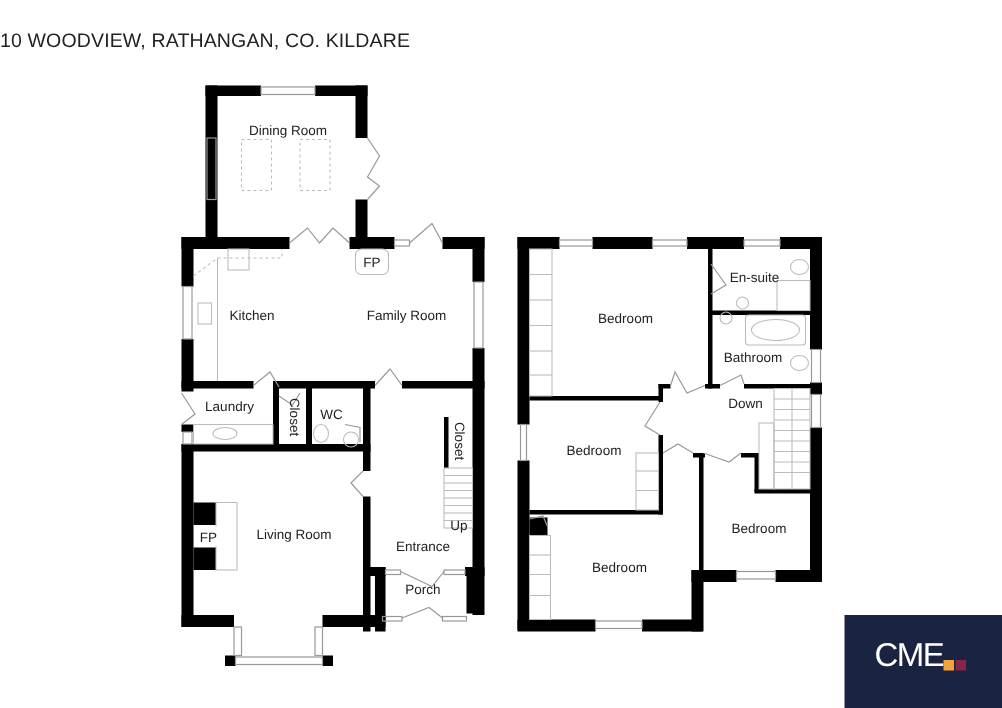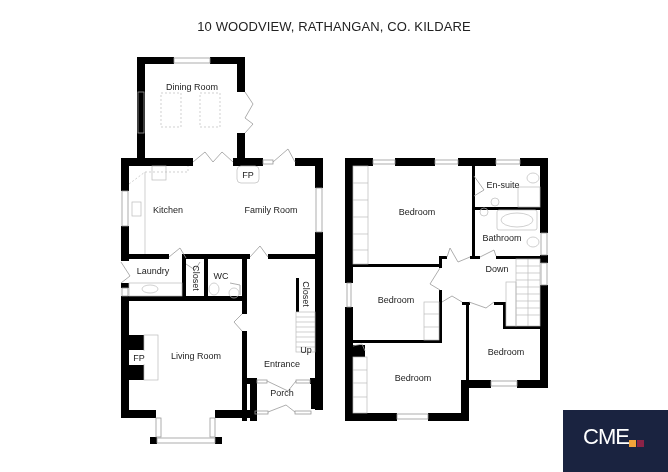--- a/index.html
+++ b/index.html
@@ -4,7 +4,7 @@
 <style>
   html, body { margin:0; padding:0; background:#ffffff; }
   body { width:668px; height:472px; position:relative; overflow:hidden; font-family:"Liberation Sans", sans-serif; }
-  .title { position:absolute; left:0; top:19px; width:668px; text-align:center; font-size:13px; color:#222; letter-spacing:0.1px; }
+  .title { position:absolute; left:0; top:19px; width:668px; font-size:13px; color:#222; letter-spacing:0.1px; }
   svg.plan { position:absolute; left:0; top:0; }
   .lbl { font-family:"Liberation Sans", sans-serif; font-size:9px; fill:#222; }
   .logo { position:absolute; left:563px; top:410px; width:105px; height:62px; background:#1a2340; }

